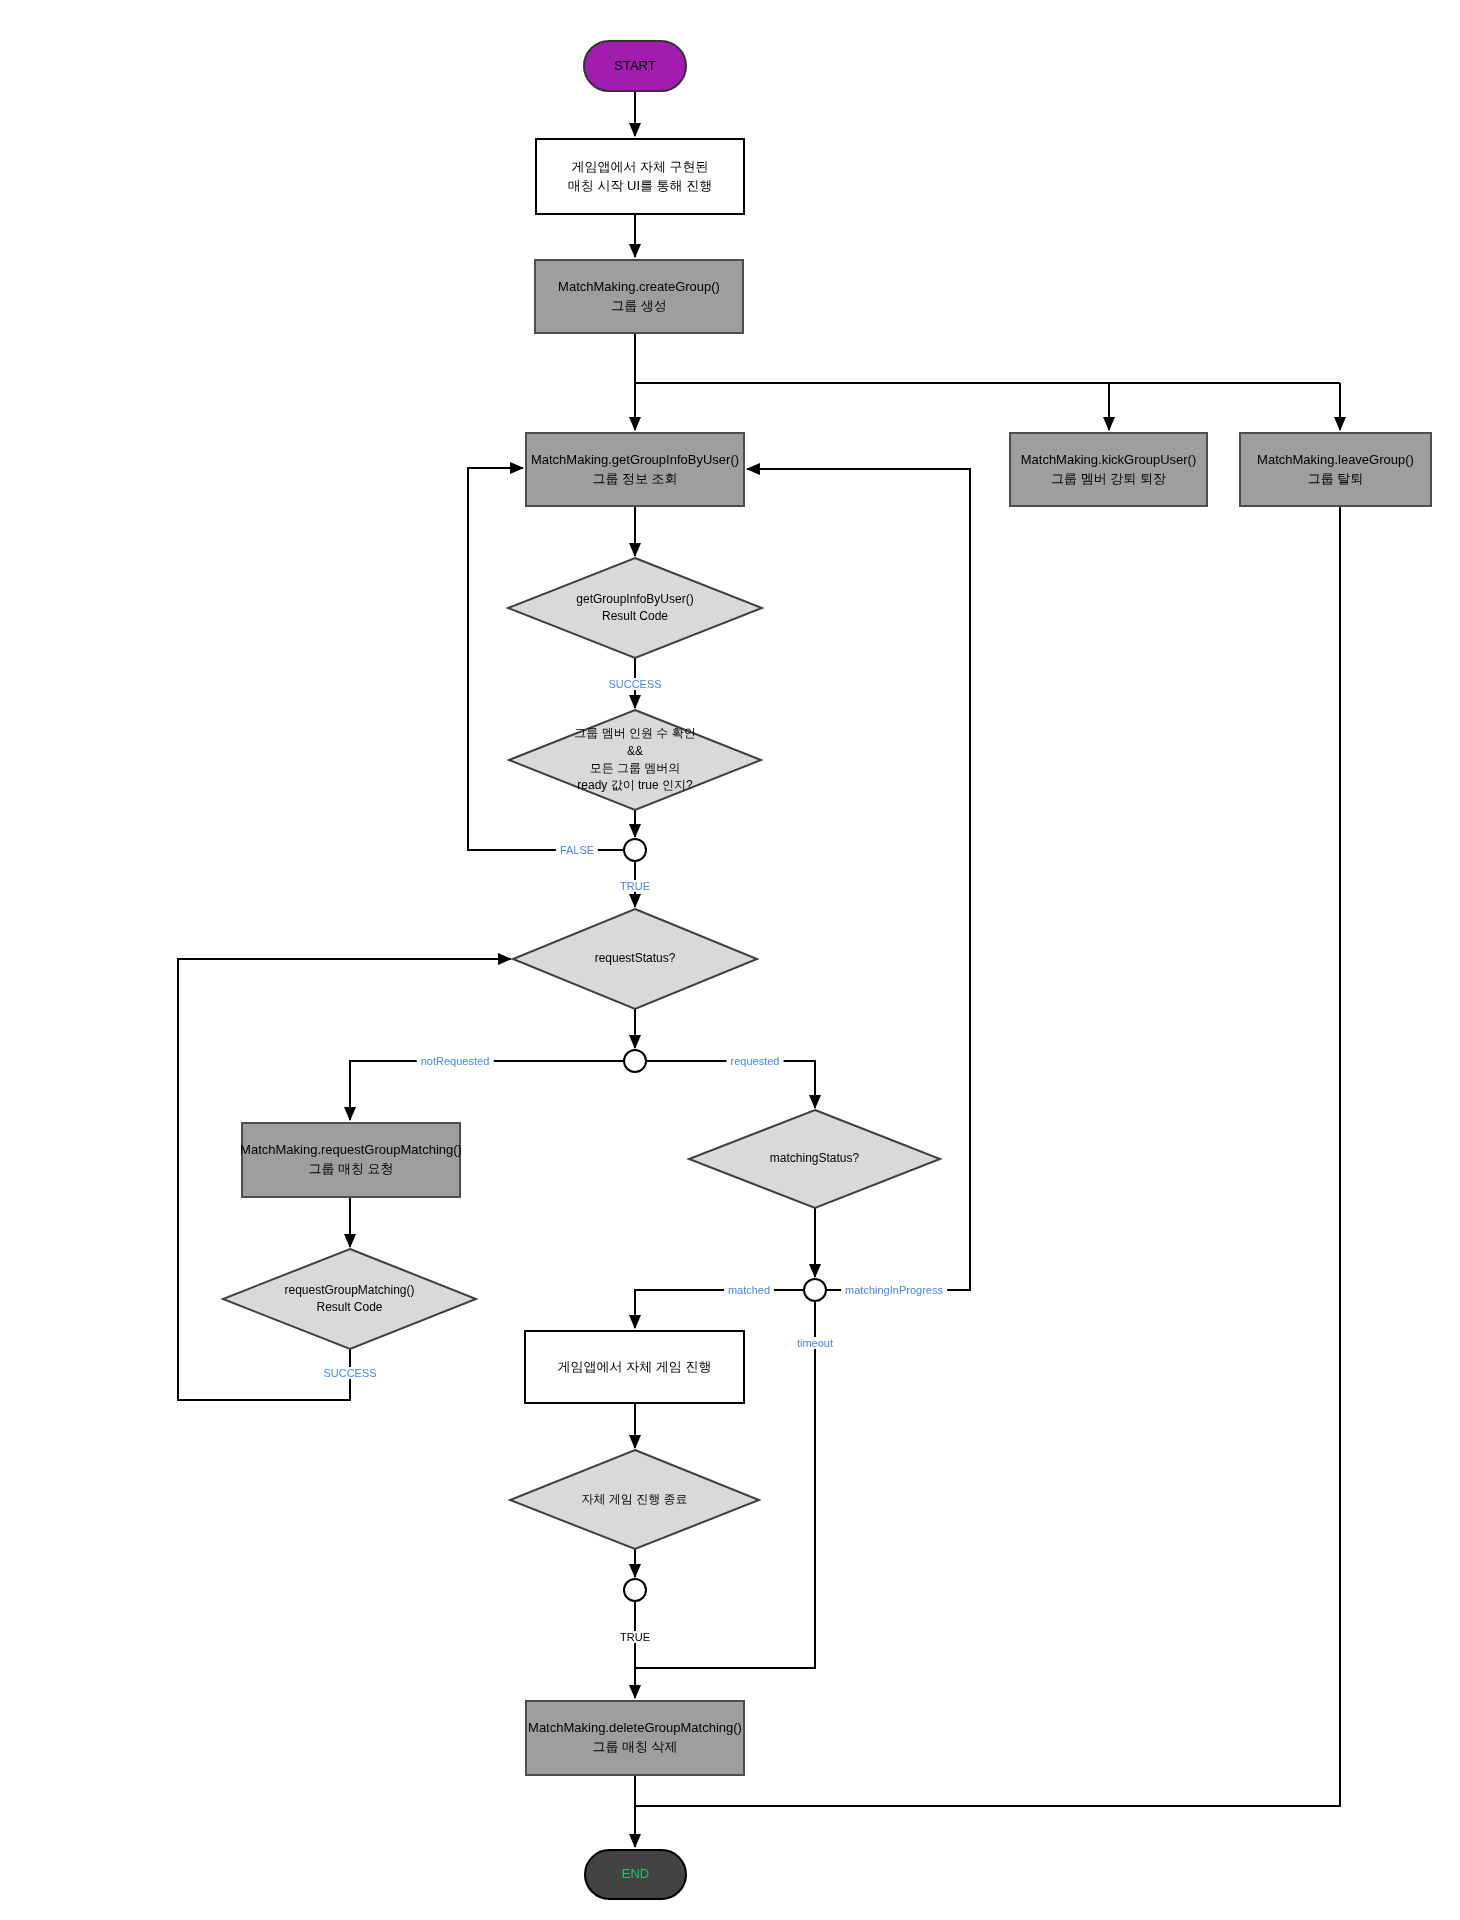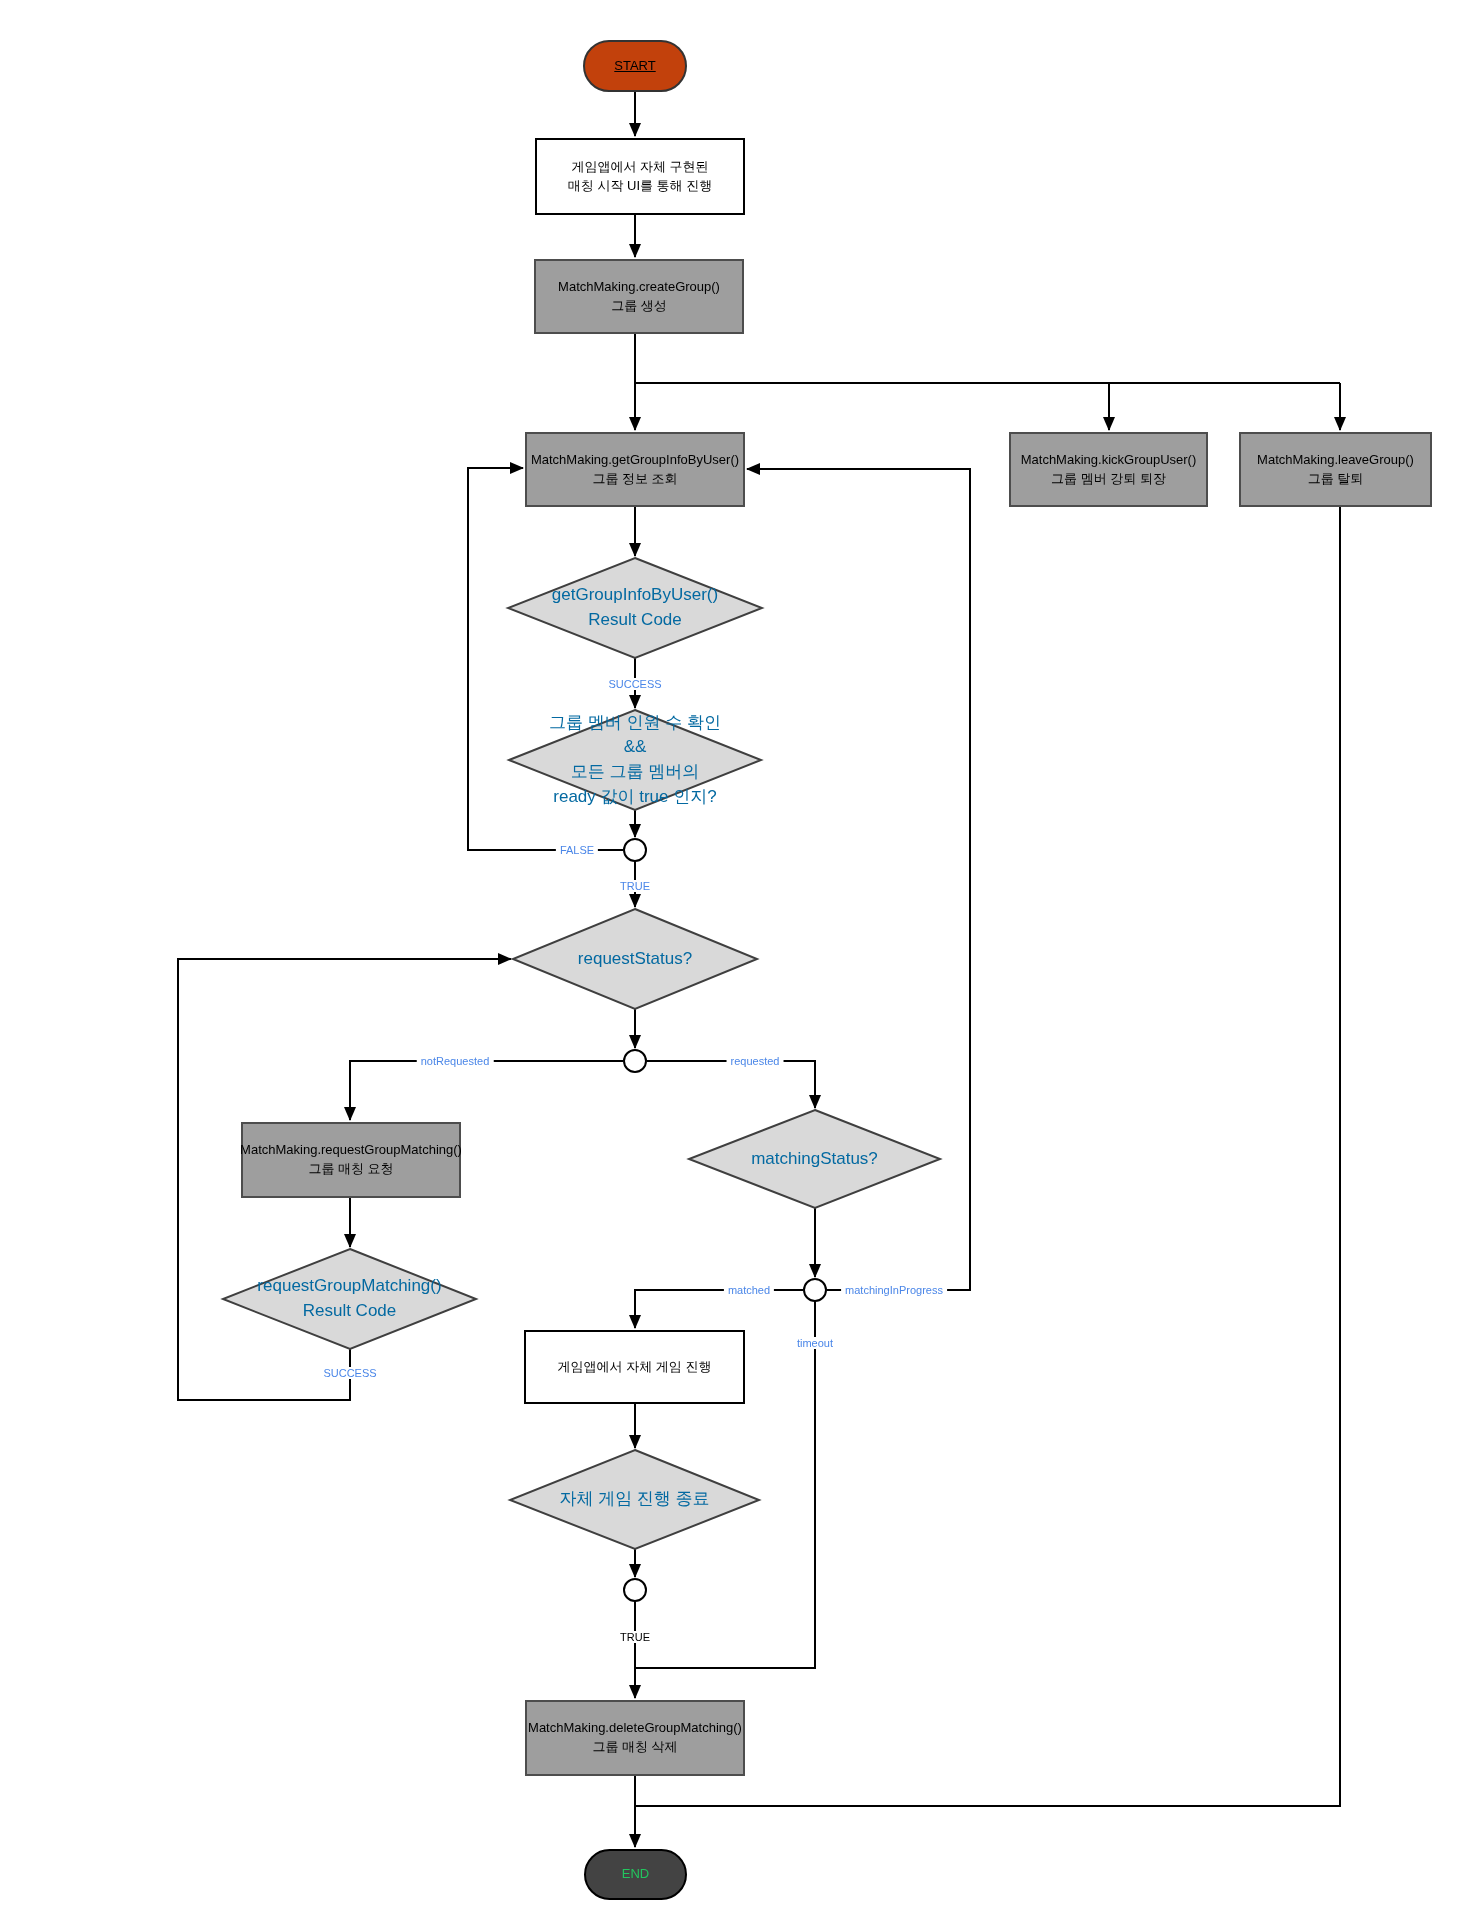--- a/index.html
+++ b/index.html
@@ -15,7 +15,7 @@
   .proc-gray{background:#9E9E9E;border:2px solid #4D4D4D;}
 
   .pill{border-radius:28px;}
-  .pill-start{background:#c2410c;border:2px solid #333333;text-decoration:underline;}
+  .pill-start{background:#a21caf;border:2px solid #333333;}
   .pill-end{background:#434343;border:2px solid #000000;color:#22c55e;}
 
   .diamond-text{position:absolute;display:flex;align-items:center;justify-content:center;

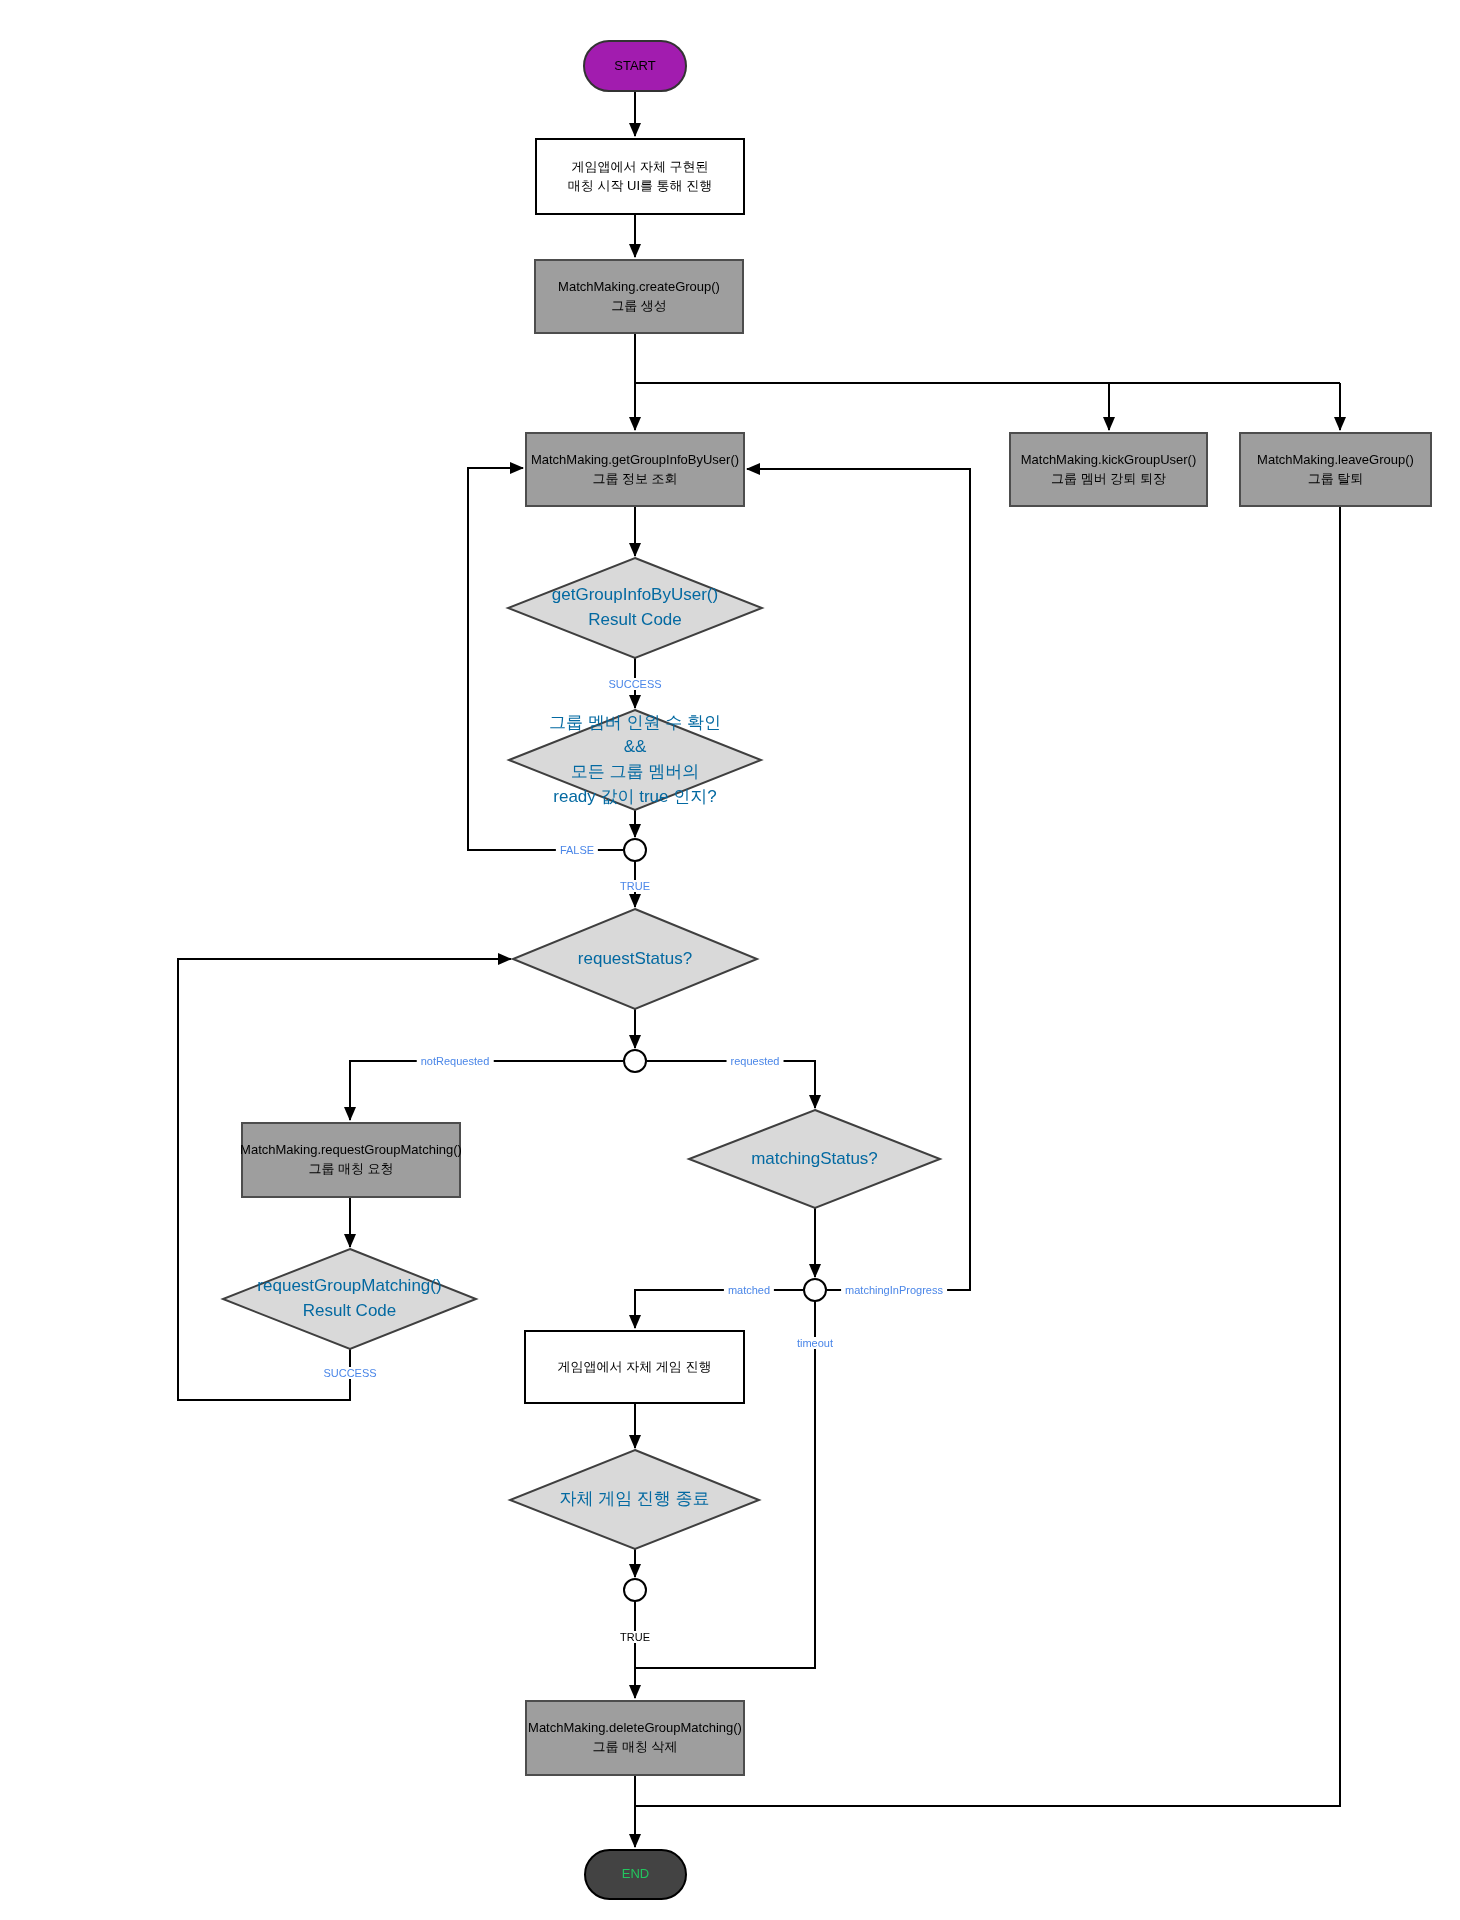--- a/index.html
+++ b/index.html
@@ -19,7 +19,7 @@
   .pill-end{background:#434343;border:2px solid #000000;color:#22c55e;}
 
   .diamond-text{position:absolute;display:flex;align-items:center;justify-content:center;
-        text-align:center;font-size:17px;line-height:1.45;color:#0369a1;}
+        text-align:center;font-size:12px;line-height:1.45;color:#000000;}
   .diamond-text .txt{white-space:pre-line;}
 
   .edge-label{position:absolute;transform:translate(-50%,-50%);font-size:11px;

